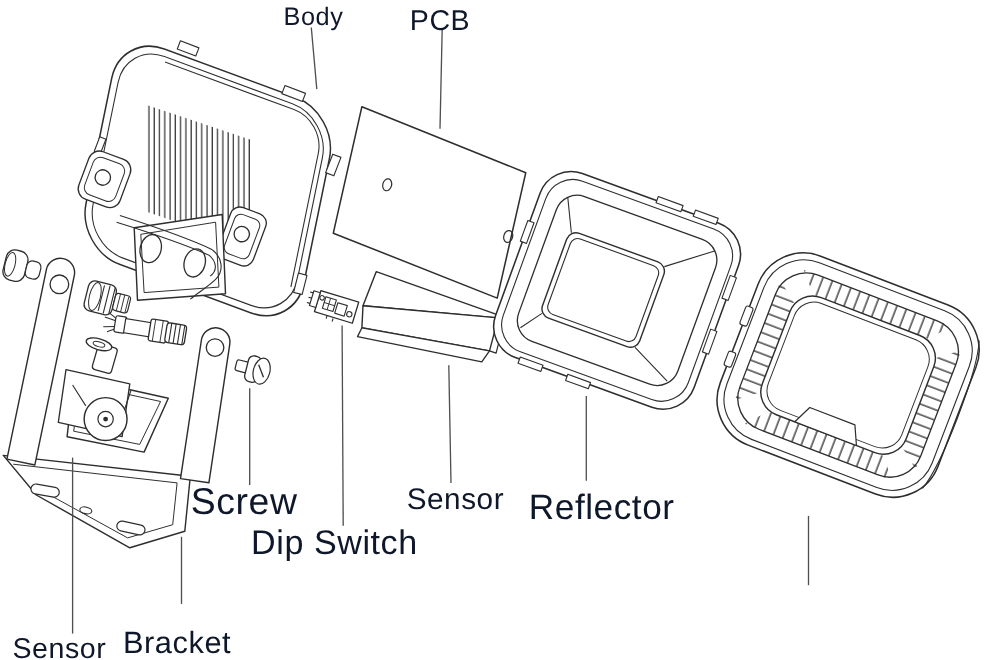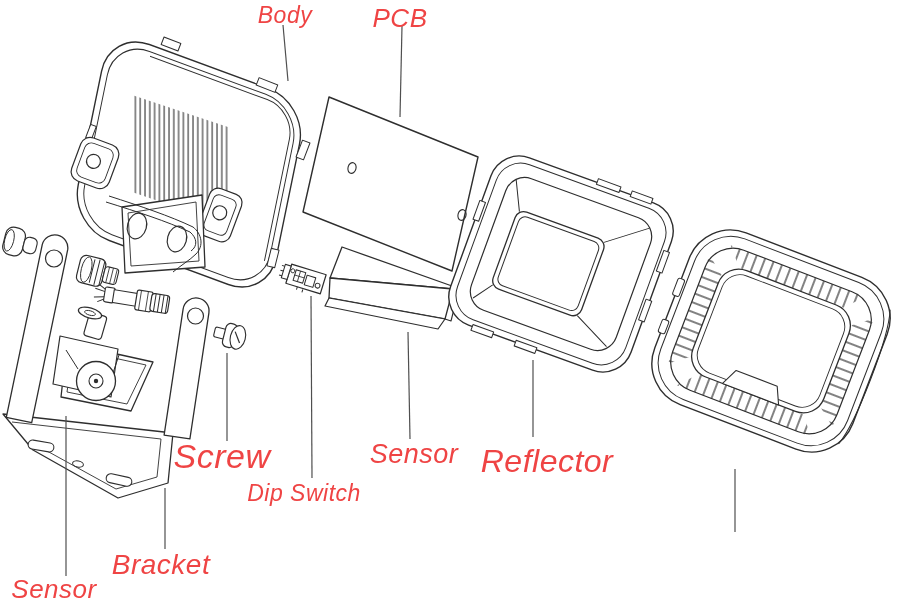--- a/index.html
+++ b/index.html
@@ -10,7 +10,7 @@
   .stage svg{position:absolute;left:0;top:0;}
   .part-label{
     position:absolute;transform:translate(-50%,-50%);
-    color:#ef4444;white-space:nowrap;letter-spacing:0.5px;line-height:1;font-style:italic;
+    color:#0f172a;white-space:nowrap;letter-spacing:0.5px;line-height:1;
   }
 </style>
 </head>

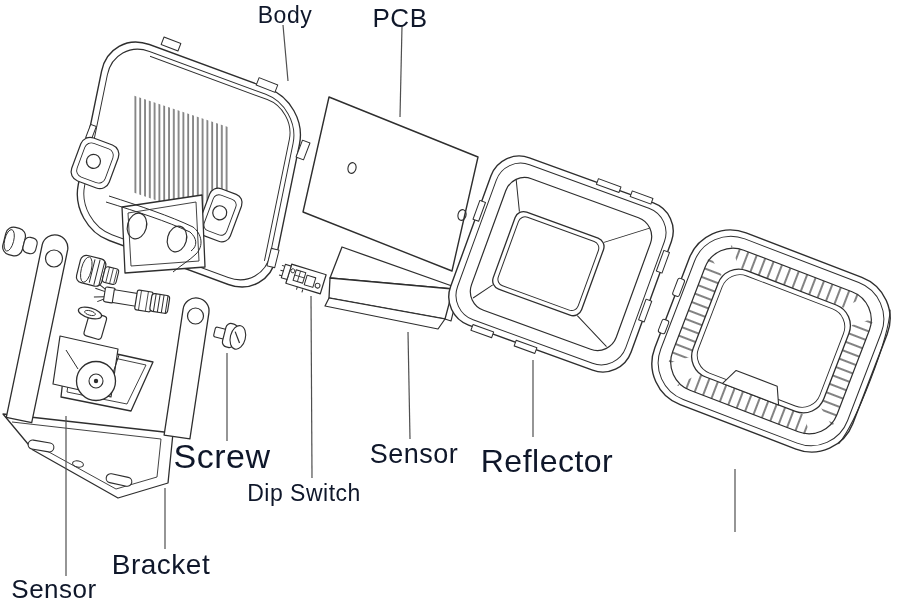--- a/index.html
+++ b/index.html
@@ -208,7 +208,7 @@
 <div class="part-label" style="left:285px;top:15px;font-size:23px;">Body</div>
 <div class="part-label" style="left:400px;top:18px;font-size:26px;">PCB</div>
 <div class="part-label" style="left:222px;top:456px;font-size:34px;">Screw</div>
-<div class="part-label" style="left:304px;top:493px;font-size:23px;">Dip Switch</div>
+<div class="part-label" style="left:304px;top:493px;font-size:31px;">Dip Switch</div>
 <div class="part-label" style="left:414px;top:454px;font-size:27px;">Sensor</div>
 <div class="part-label" style="left:547px;top:461px;font-size:32px;">Reflector</div>
 <div class="part-label" style="left:161px;top:565px;font-size:28px;">Bracket</div>

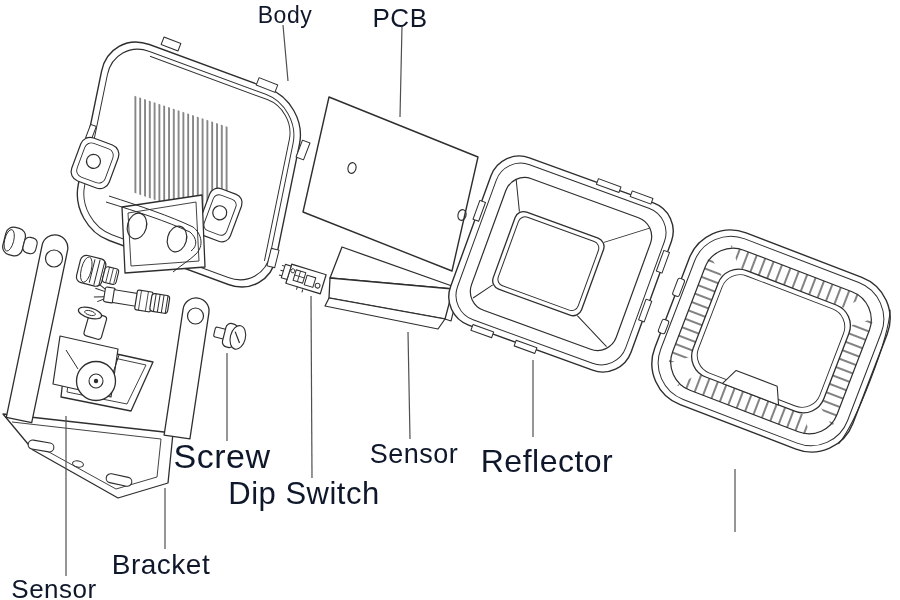--- a/index.html
+++ b/index.html
@@ -211,7 +211,7 @@
 <div class="part-label" style="left:304px;top:493px;font-size:31px;">Dip Switch</div>
 <div class="part-label" style="left:414px;top:454px;font-size:27px;">Sensor</div>
 <div class="part-label" style="left:547px;top:461px;font-size:32px;">Reflector</div>
-<div class="part-label" style="left:161px;top:565px;font-size:28px;">Bracket</div>
+<div class="part-label" style="left:161px;top:585px;font-size:28px;">Bracket</div>
 <div class="part-label" style="left:54px;top:589px;font-size:26px;">Sensor</div>
 </div>
 

